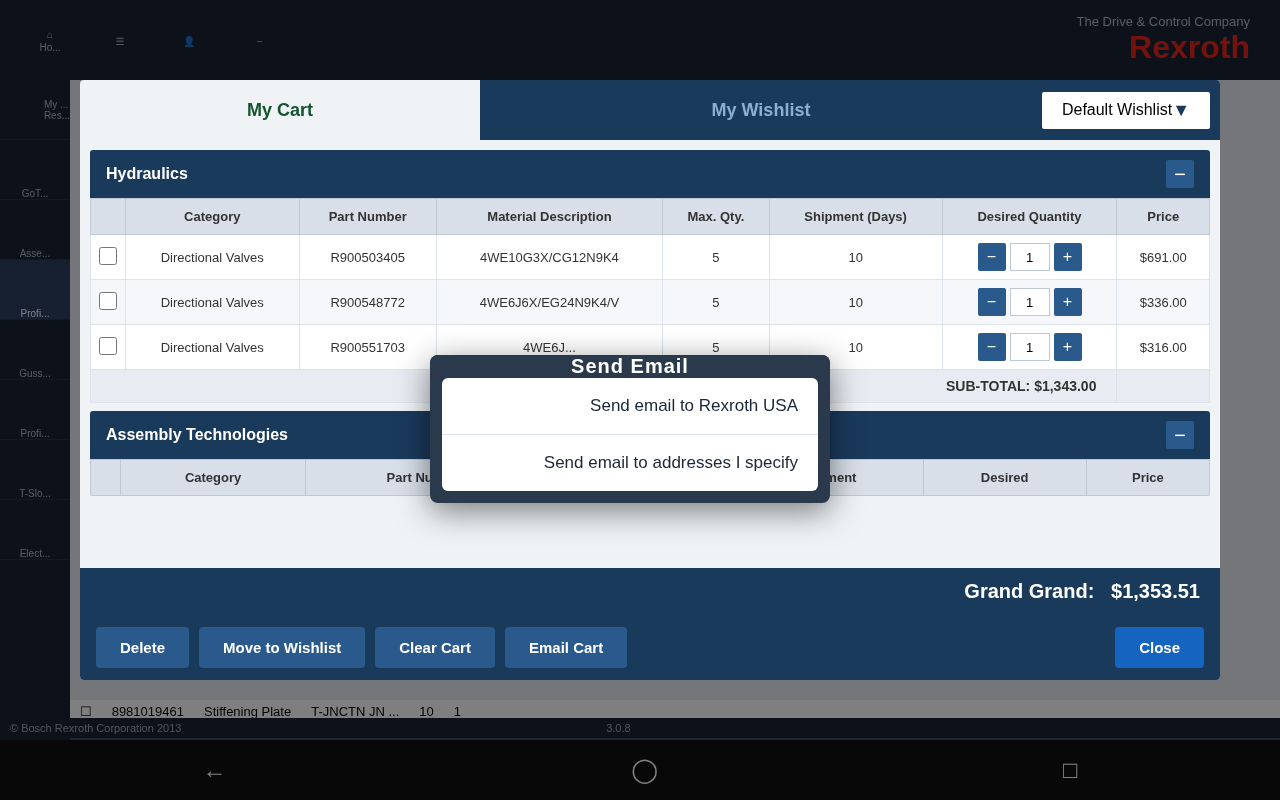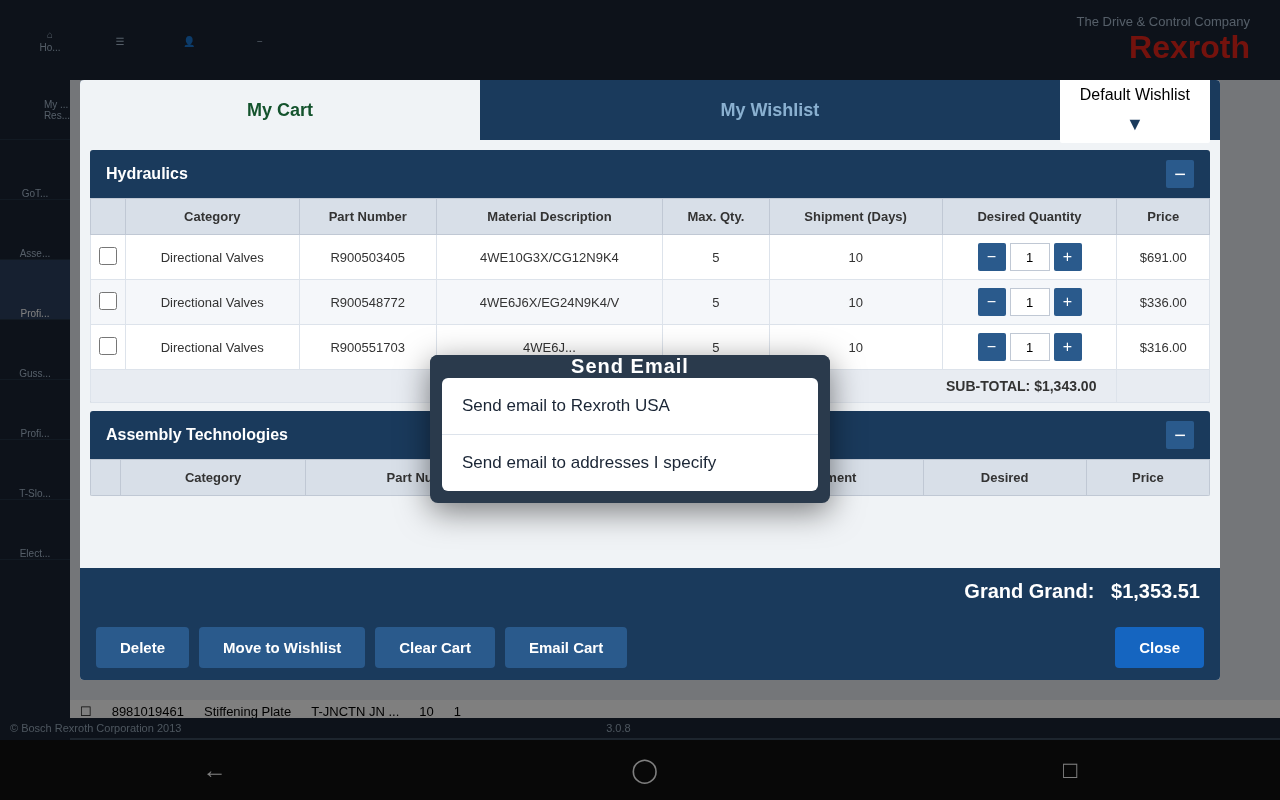--- a/index.html
+++ b/index.html
@@ -180,10 +180,8 @@
       font-size: 16px;
       display: flex;
       align-items: center;
-      gap: 10px;
       cursor: pointer;
       border-radius: 2px;
-      flex-direction: column;
     }
 
     

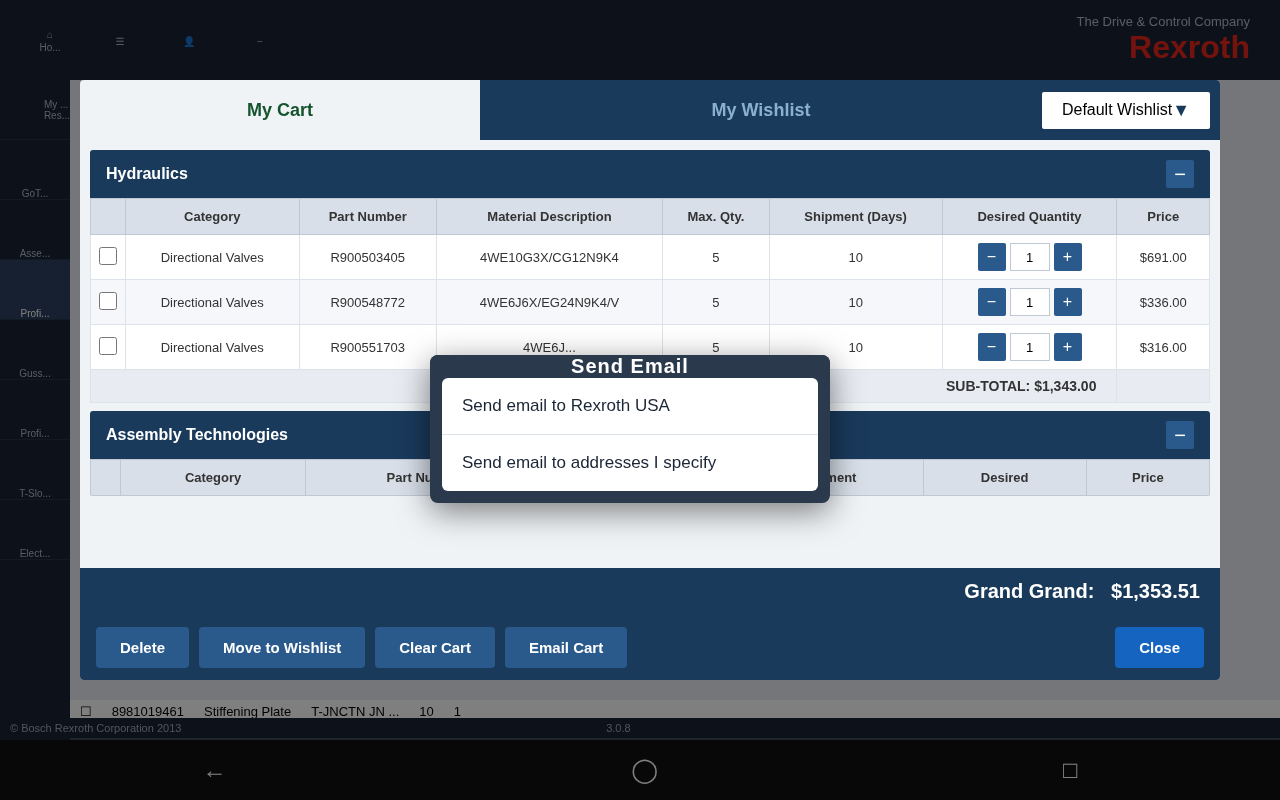--- a/index.html
+++ b/index.html
@@ -351,6 +351,7 @@
       color: #1a2535;
       cursor: pointer;
       border-bottom: 1px solid #dde3eb;
+      text-align: right;
     }
     .send-email-option:last-child {
       border-bottom: none;

